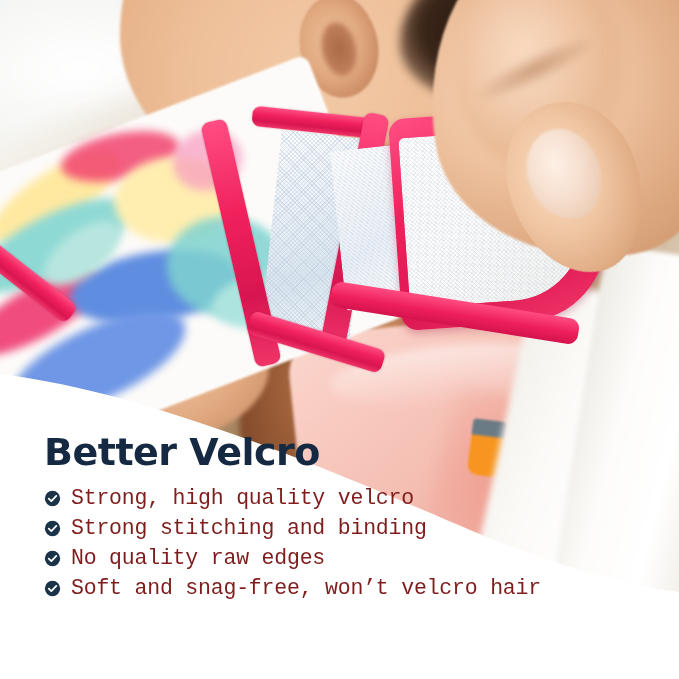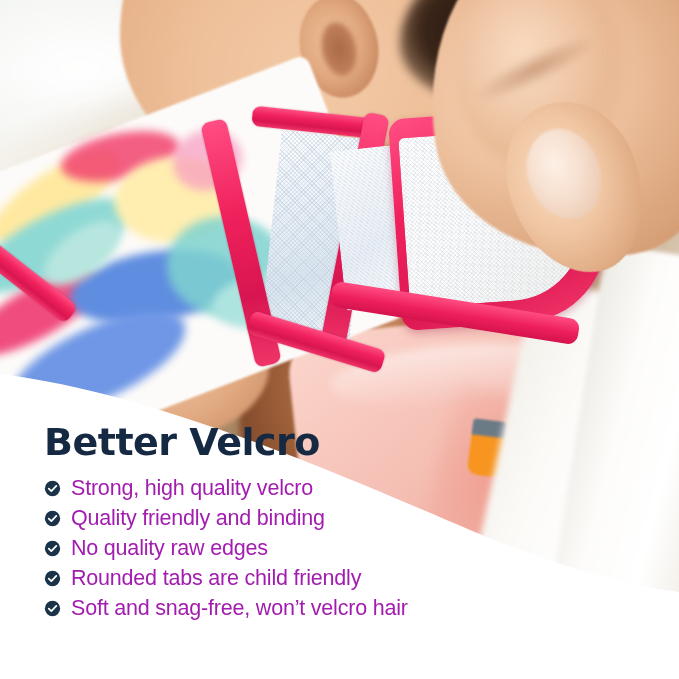--- a/index.html
+++ b/index.html
@@ -343,7 +343,7 @@
   
   .panel {
     position:absolute;
-    left:0; top:420px;
+    left:0; top:430px;
     width:679px;
     padding:0 0 0 44px;
   }

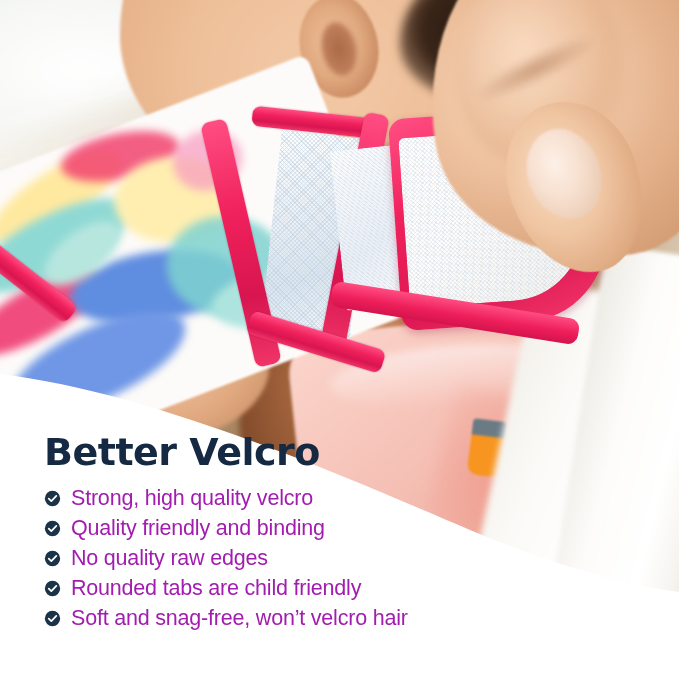--- a/index.html
+++ b/index.html
@@ -371,10 +371,10 @@
     display:block;
   }
   .bullet-text {
-    font-family:Liberation Sans, sans-serif;
+    font-family:Liberation Mono, monospace;
     font-size:21.5px;
     line-height:26px;
-    color:#a21caf;
+    color:#7f1d1d;
     letter-spacing:-0.2px;
     white-space:nowrap;
   }

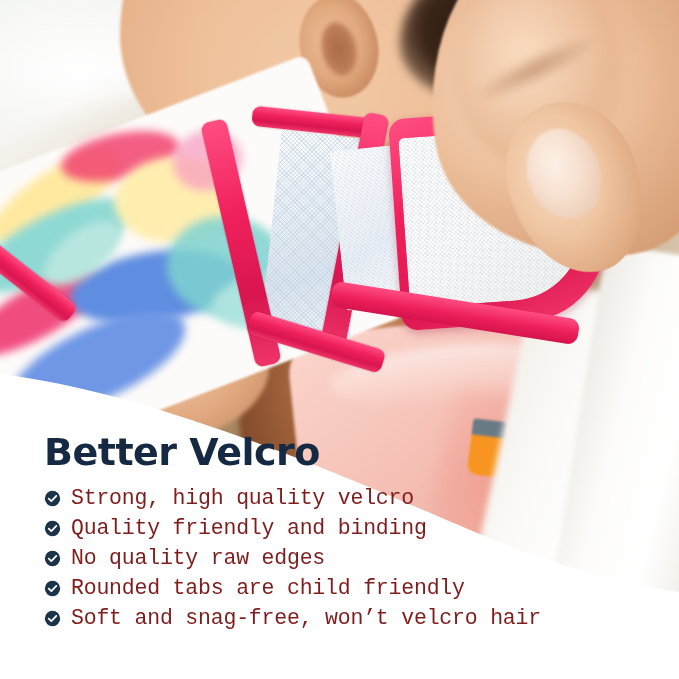--- a/index.html
+++ b/index.html
@@ -464,7 +464,7 @@
           <circle cx="10" cy="10" r="9" fill="#1b3348"></circle>
           <path d="M5.6 10.2 L8.6 13.1 L14.5 6.9" fill="none" stroke="#ffffff" stroke-width="2.1" stroke-linecap="round" stroke-linejoin="round"></path>
         </svg>
-        <span class="bullet-text">Quality friendly and binding</span>
+        <span class="bullet-text">Strong stitching and binding</span>
       </li>
 
       <li class="bullet">

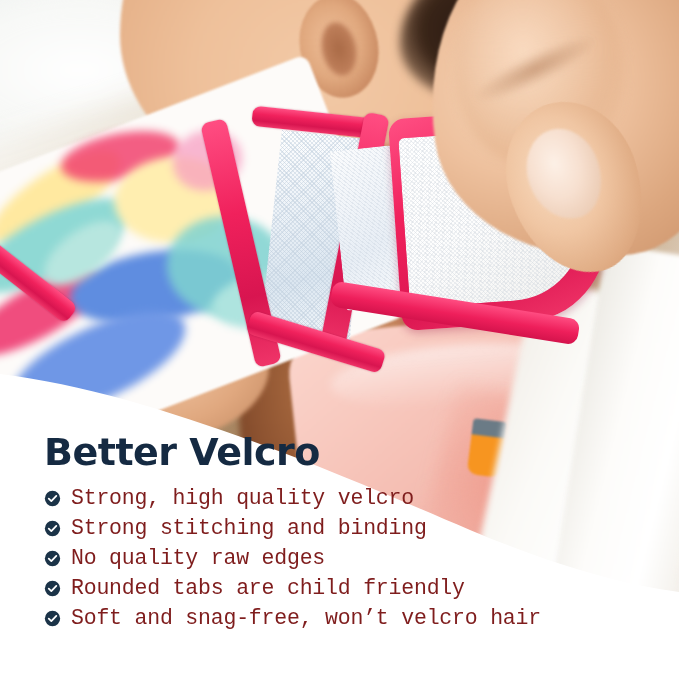--- a/index.html
+++ b/index.html
@@ -475,13 +475,6 @@
         <span class="bullet-text">No quality raw edges</span>
       </li>
 
-      <li class="bullet">
-        <svg class="check" viewBox="0 0 20 20">
-          <circle cx="10" cy="10" r="9" fill="#1b3348"></circle>
-          <path d="M5.6 10.2 L8.6 13.1 L14.5 6.9" fill="none" stroke="#ffffff" stroke-width="2.1" stroke-linecap="round" stroke-linejoin="round"></path>
-        </svg>
-        <span class="bullet-text">Rounded tabs are child friendly</span>
-      </li>
 
       <li class="bullet">
         <svg class="check" viewBox="0 0 20 20">

